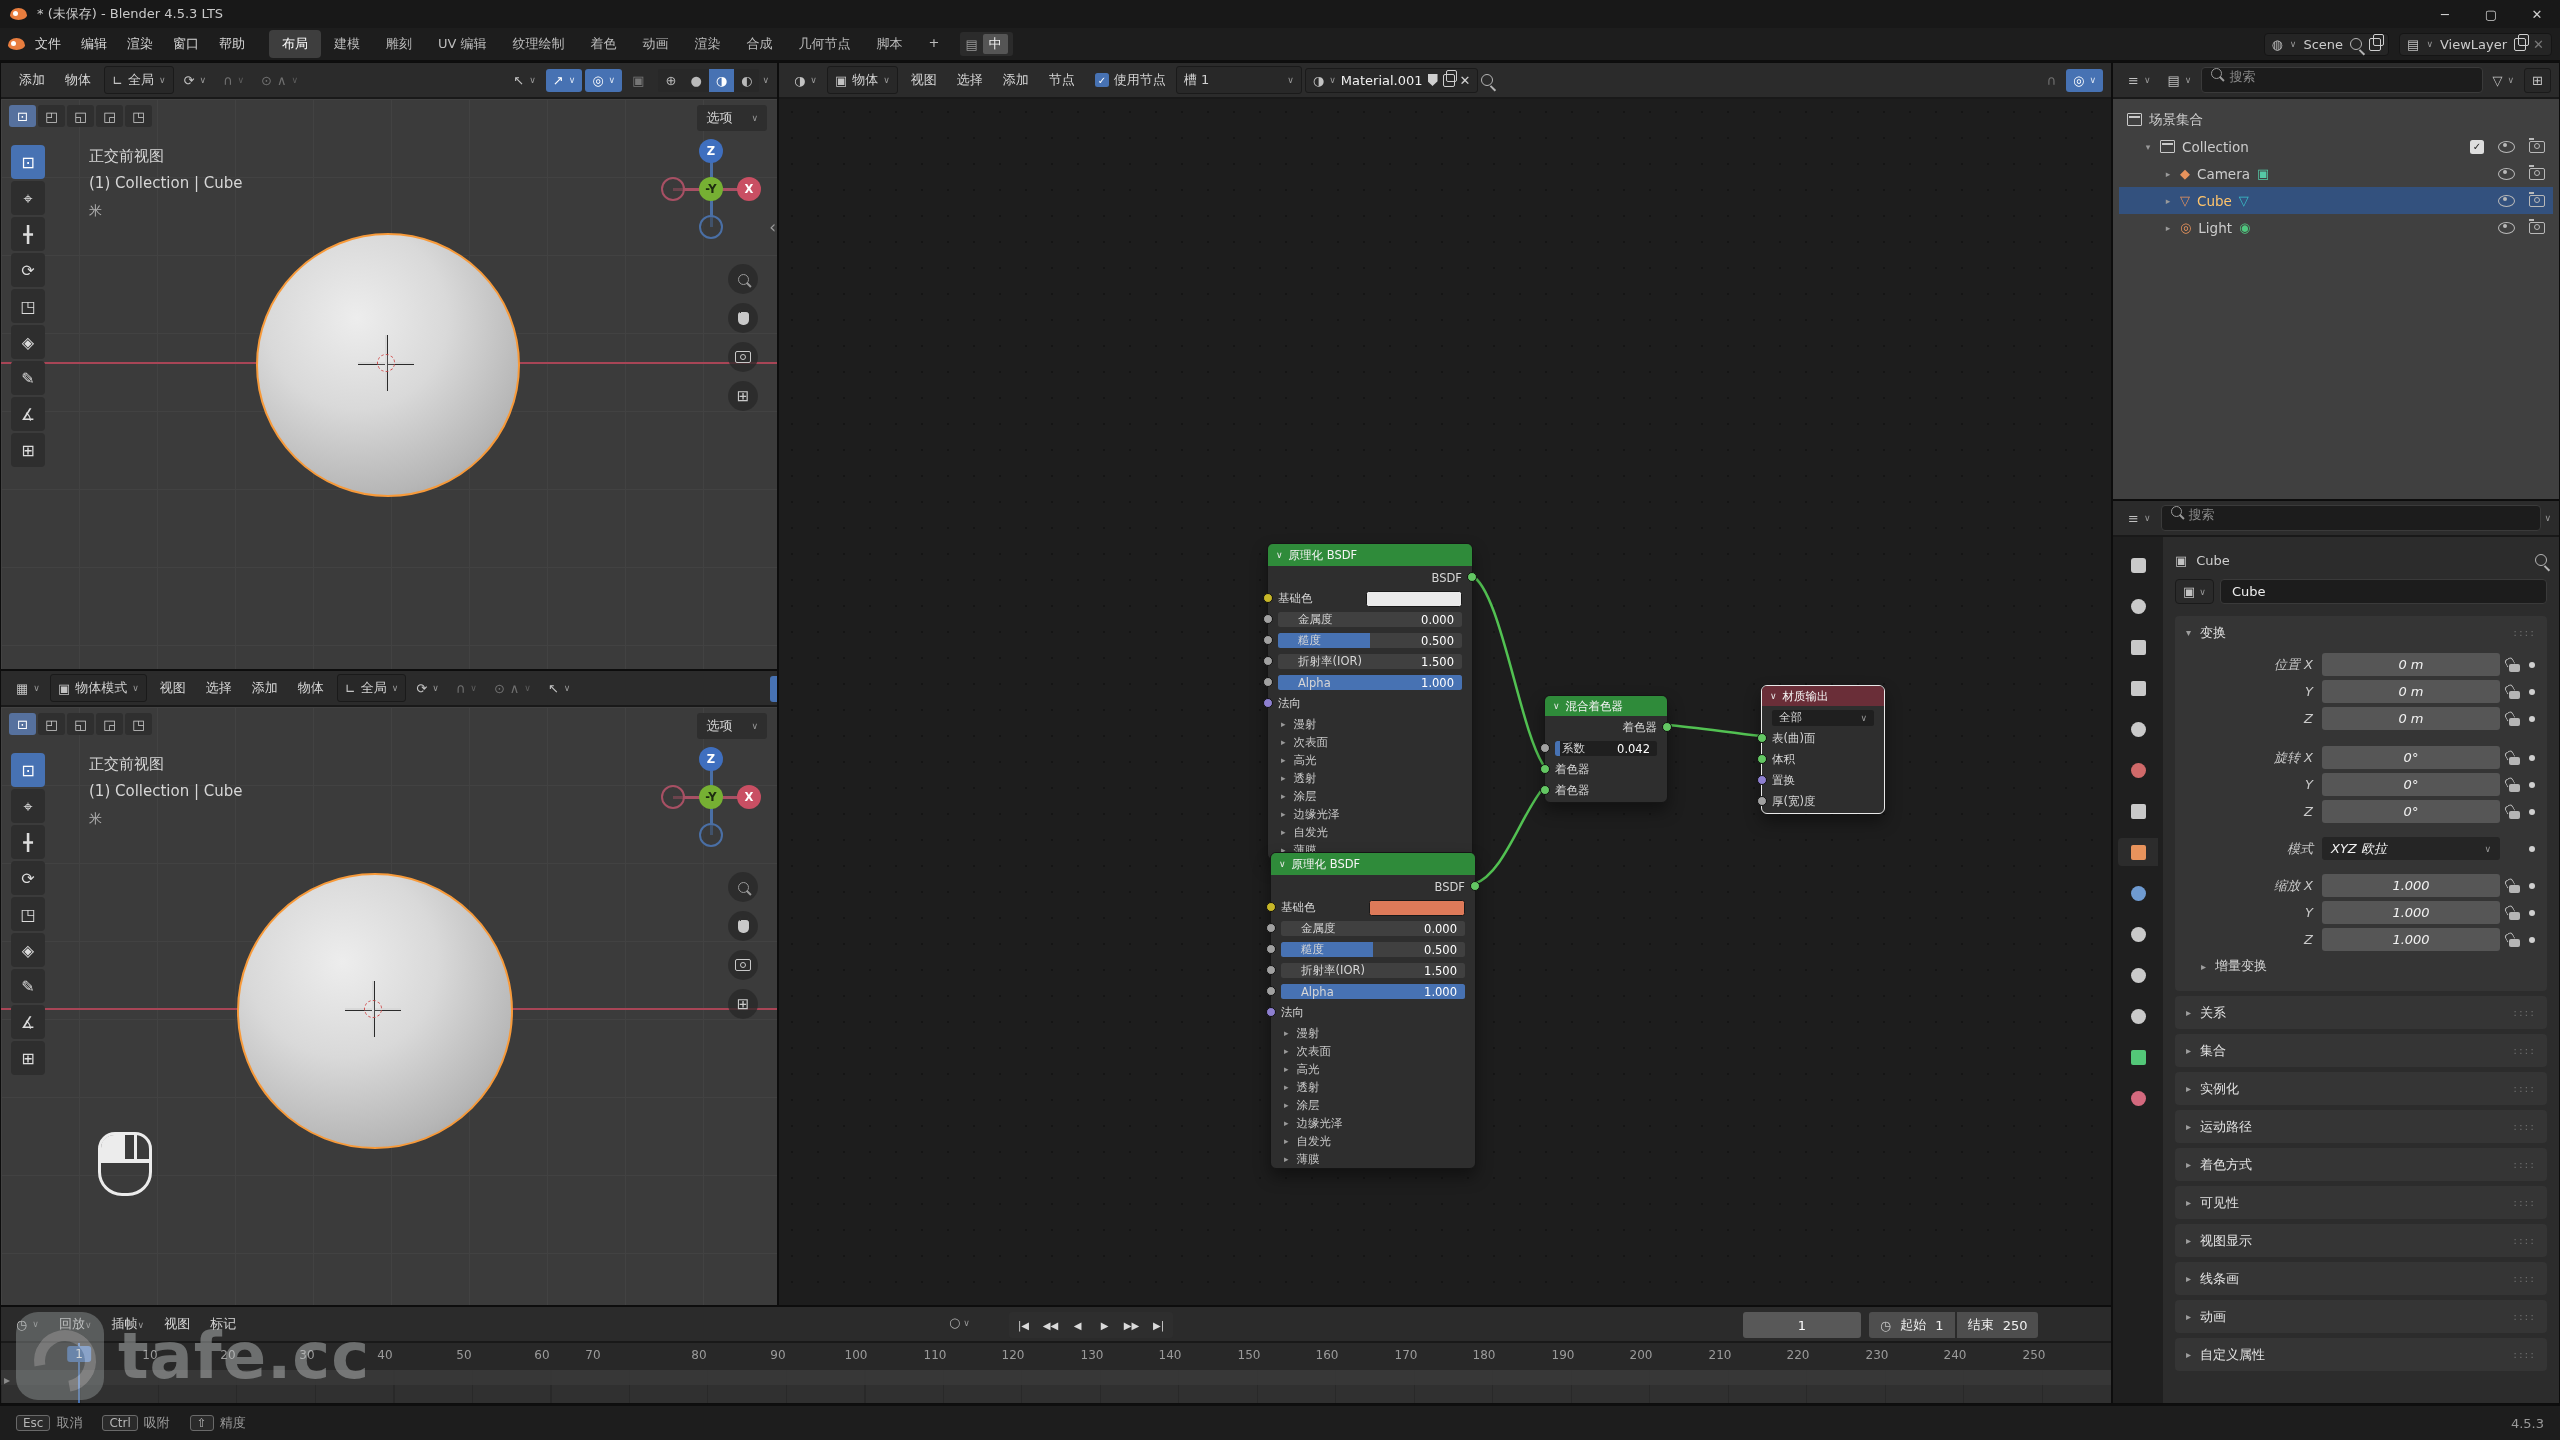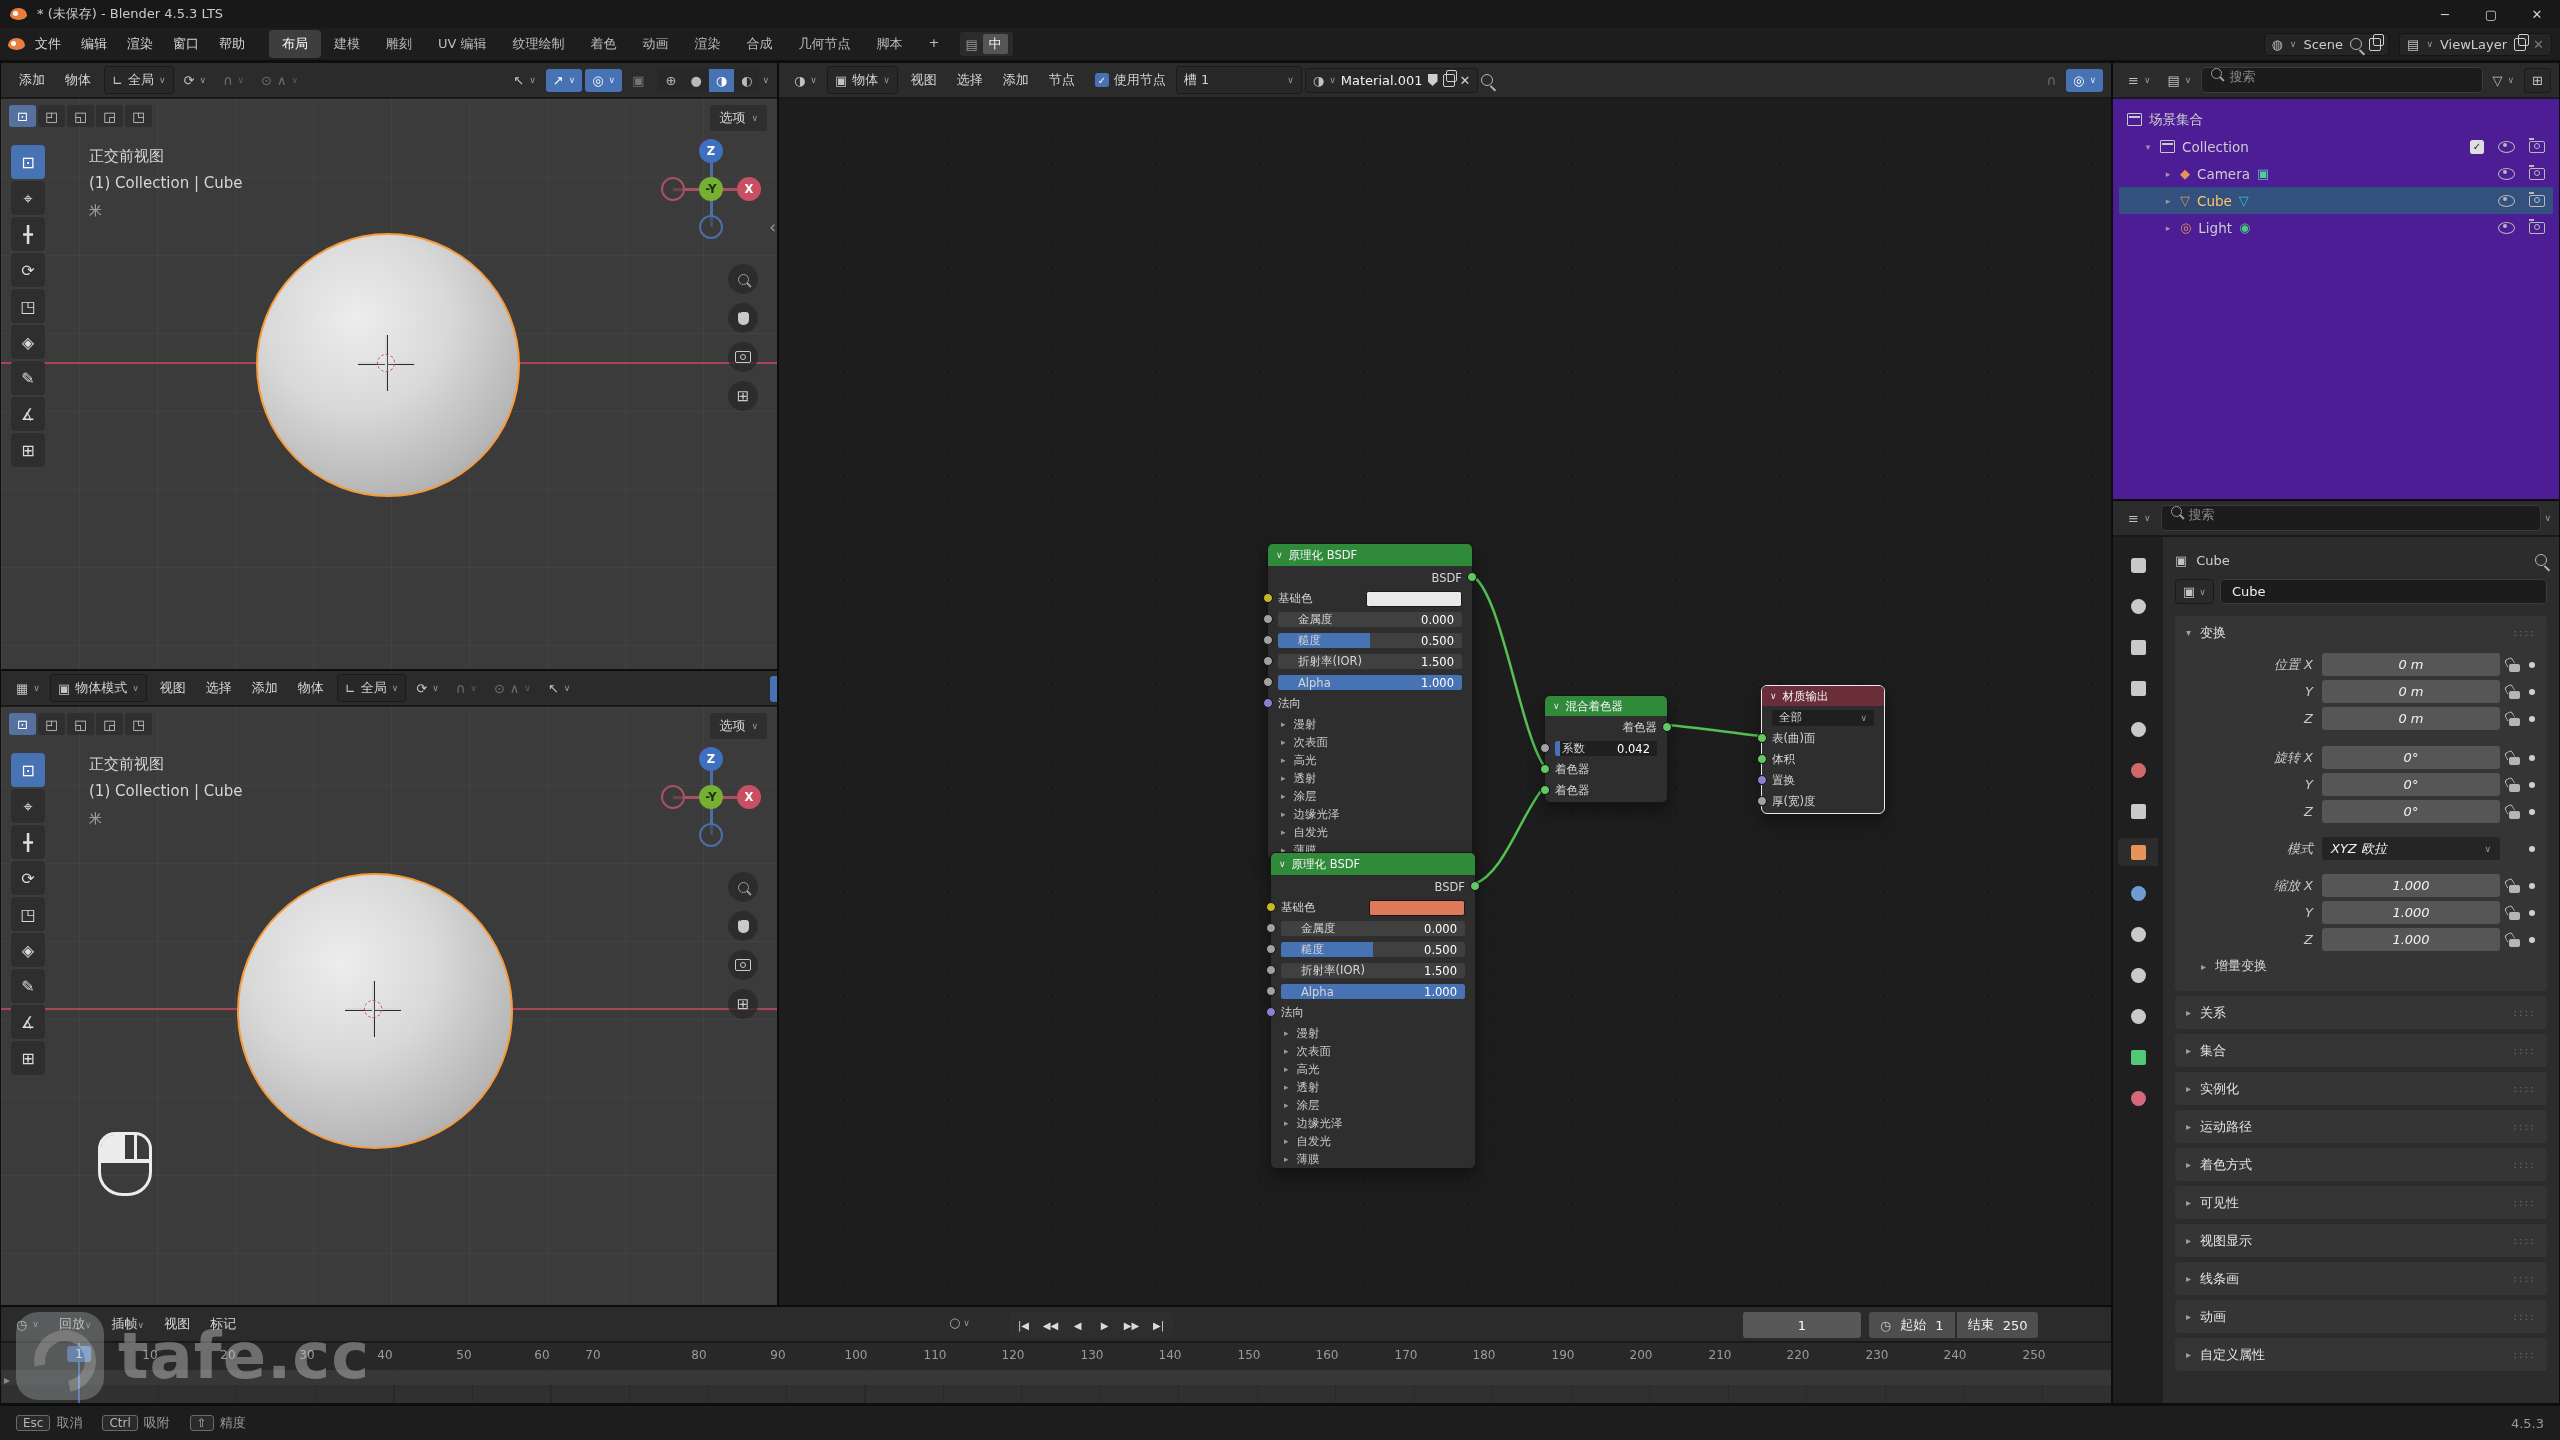--- a/index.html
+++ b/index.html
@@ -68,7 +68,7 @@
     justify-content:center;font-size:13px;color:#cfcfcf;}
   .selmode span.on{background:#56719e;color:#fff;}
   .vp-options{position:absolute;right:10px;top:6px;background:#2e2e2e;border-radius:3px;padding:4px 9px;
-    display:flex;gap:6px;align-items:center;color:#d2d2d2;}
+    display:flex;gap:19px;align-items:center;color:#d2d2d2;}
   .vp-text{position:absolute;left:88px;top:44px;font-size:15px;color:#d6d6d6;line-height:27px;}
   .vp-unit{font-size:13px;color:#b2b2b2;}
   .toolbar{position:absolute;left:10px;top:46px;display:flex;flex-direction:column;gap:2px;}

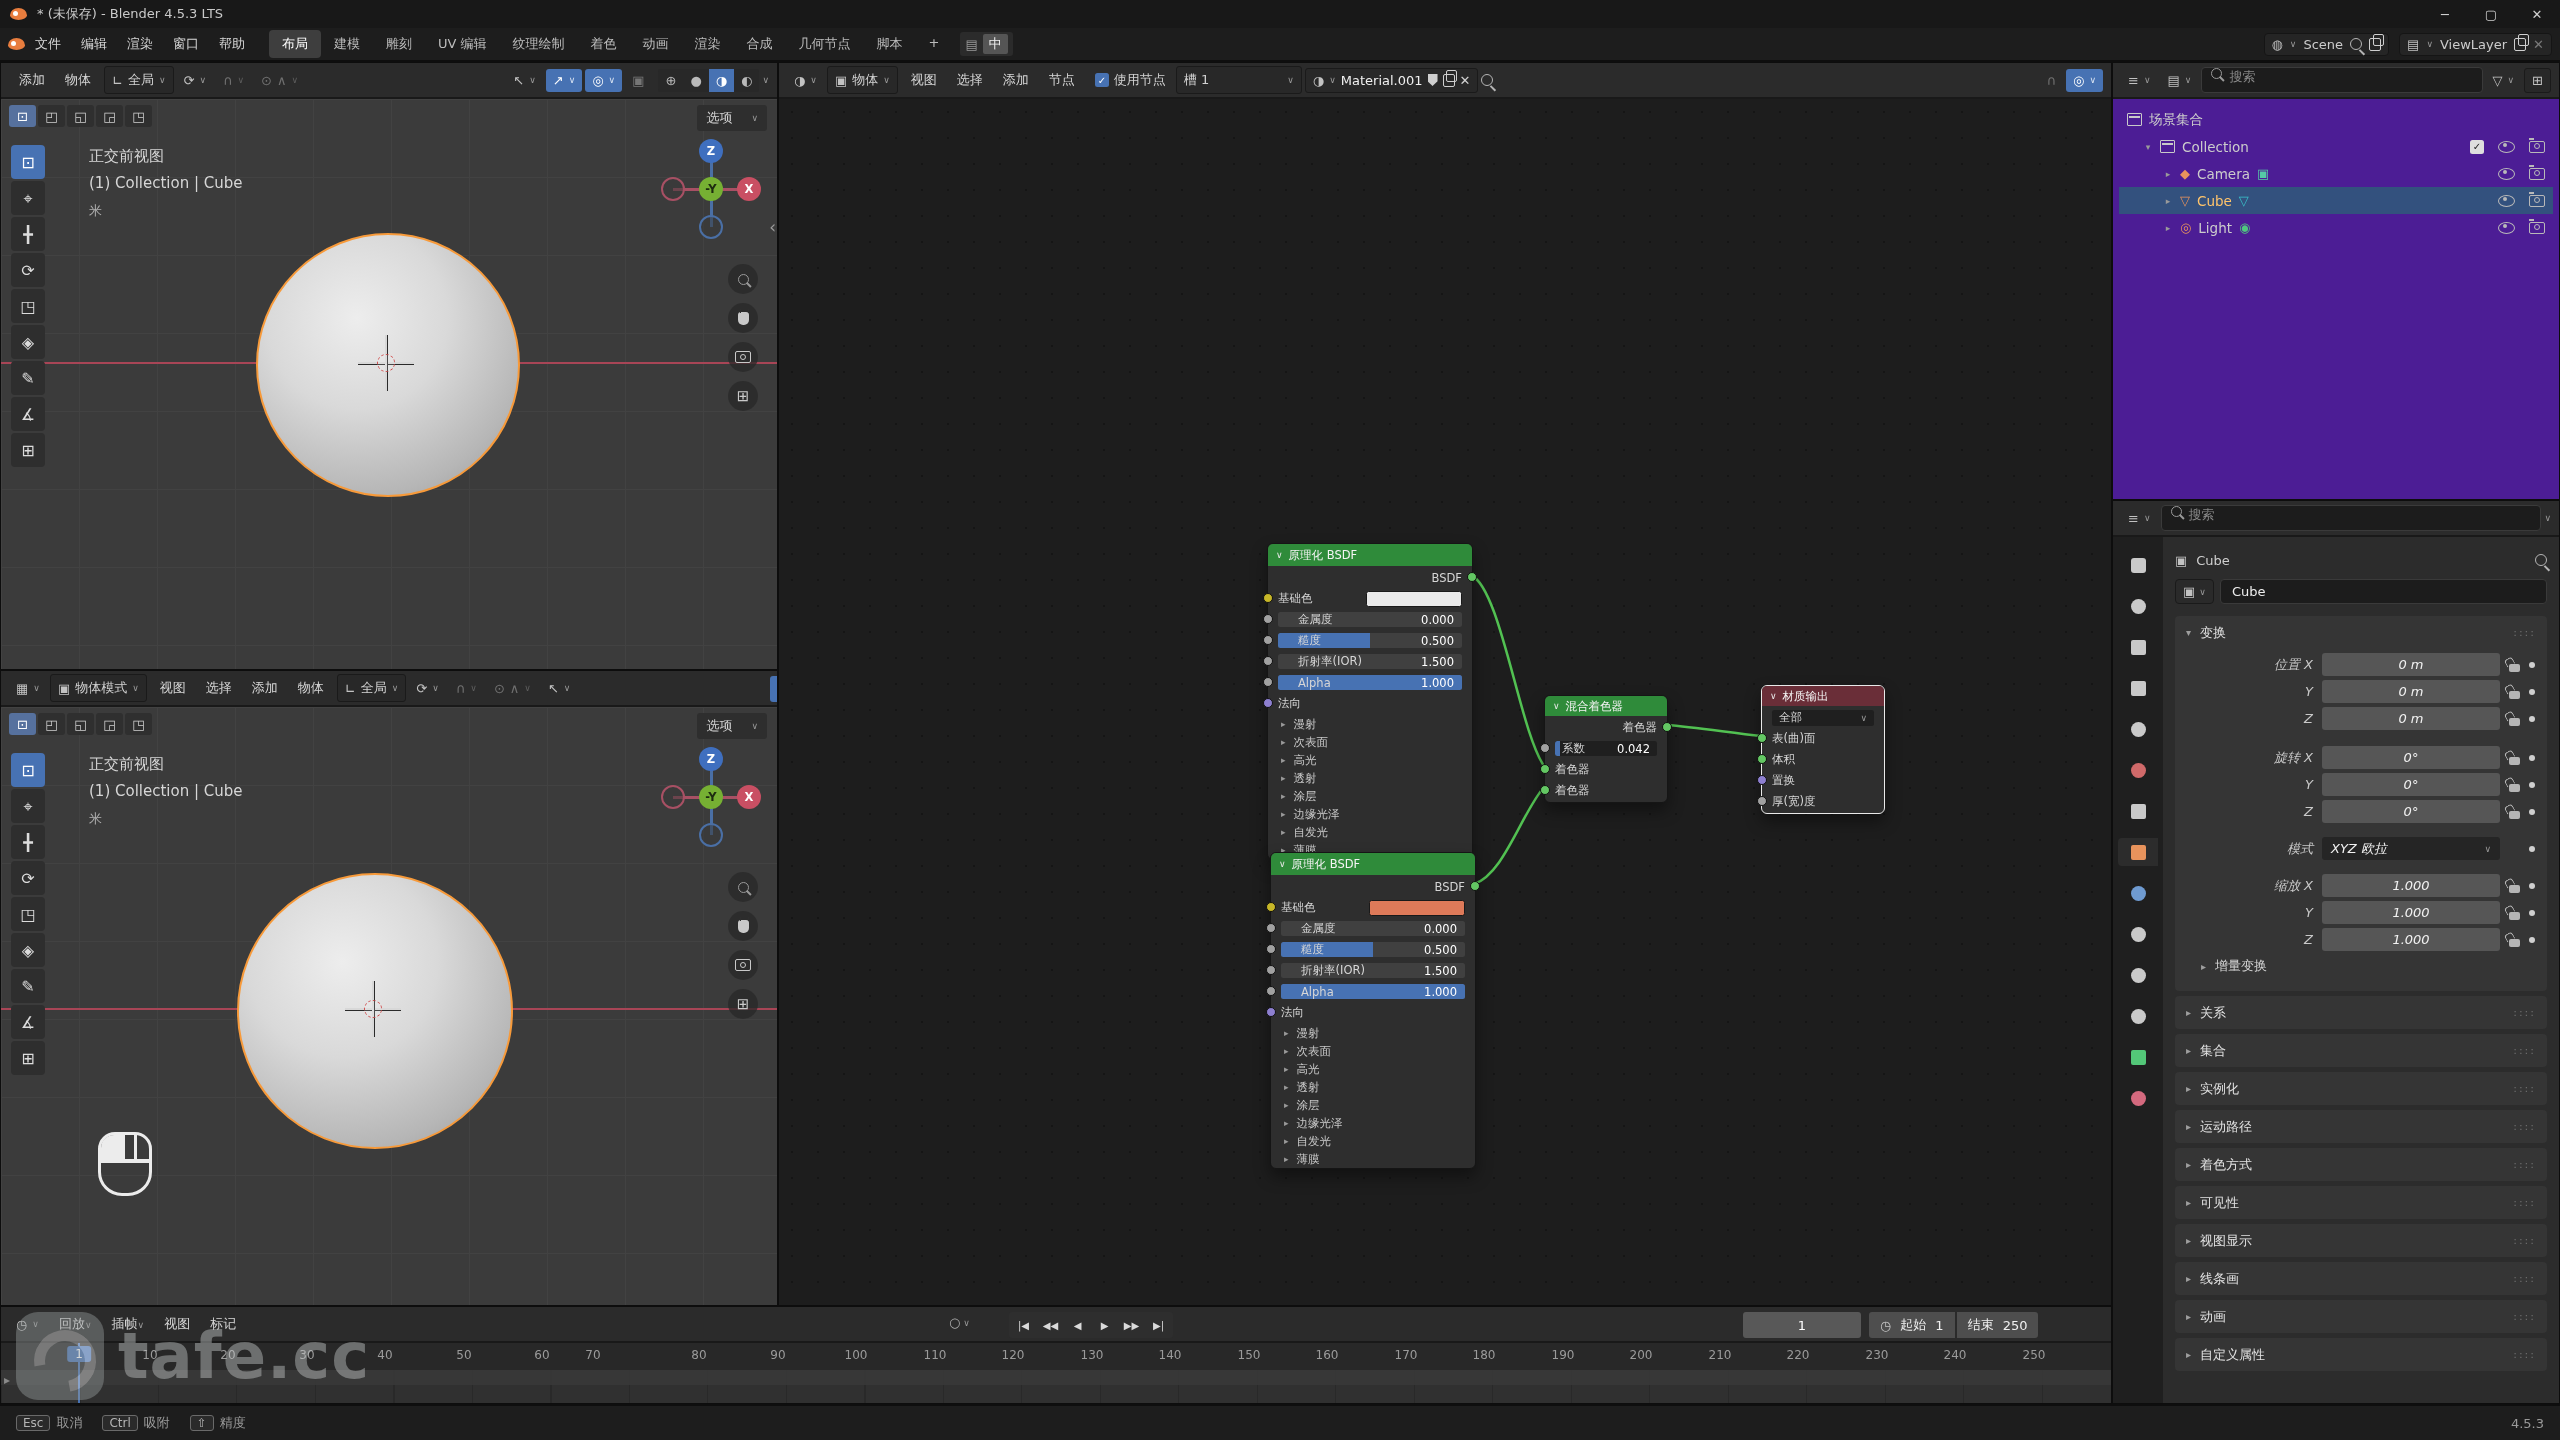--- a/index.html
+++ b/index.html
@@ -135,7 +135,7 @@
   .n-dd{flex:1;height:16px;background:#1f1f1f;border-radius:2.5px;display:flex;align-items:center;
     justify-content:space-between;padding:0 7px;}
   
-  .ol-body{position:absolute;left:0;right:0;top:36px;bottom:0;background:#4c1d95;padding:7px 6px;
+  .ol-body{position:absolute;left:0;right:0;top:36px;bottom:0;background:#404040;padding:7px 6px;
     box-sizing:border-box;font-size:13.5px;}
   .ol-row{height:27px;display:flex;align-items:center;gap:7px;position:relative;}
   .ol-row .right{position:absolute;right:8px;display:flex;gap:14px;align-items:center;}

